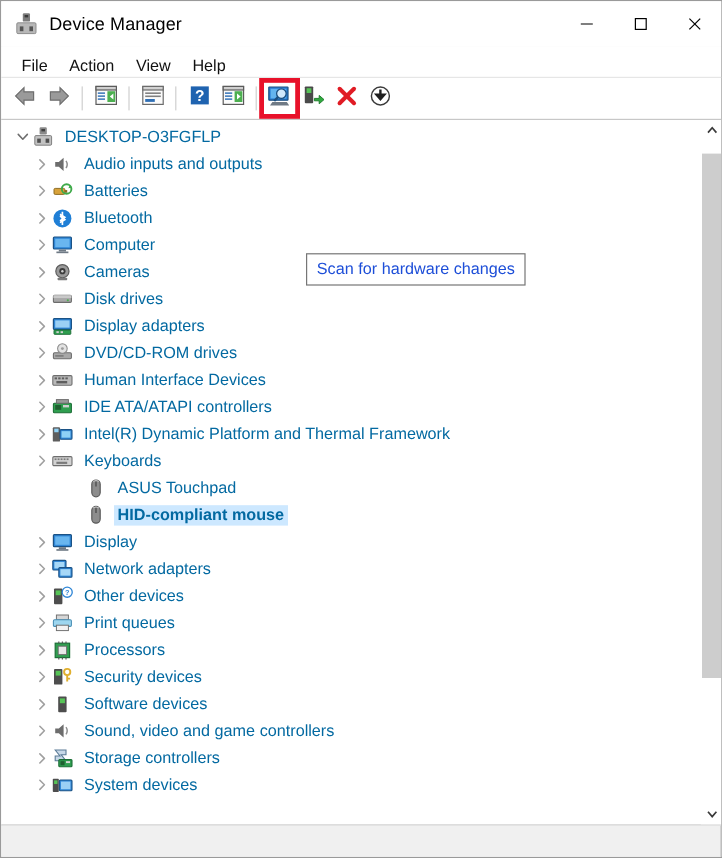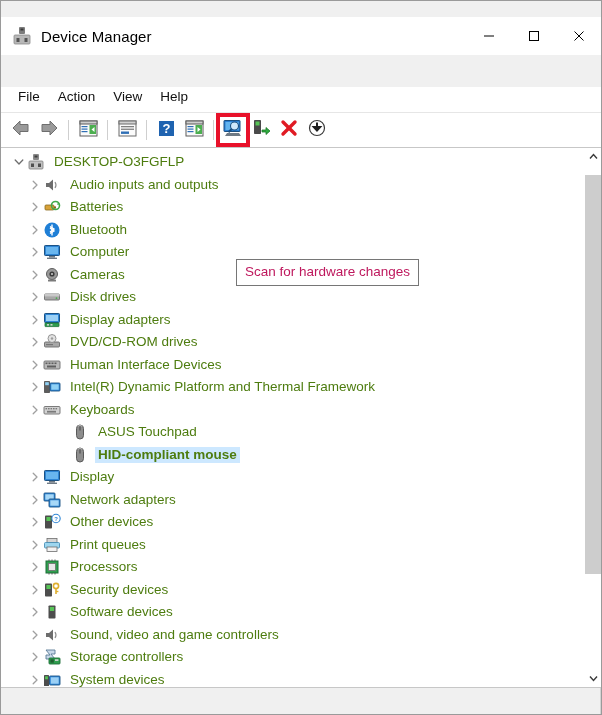--- a/index.html
+++ b/index.html
@@ -23,7 +23,6 @@
     background: #ffffff;
     display: flex; align-items: center;
     position: relative;
-    margin-top: 16px;
   }
   .title-icon {
     width: 22px; height: 22px;

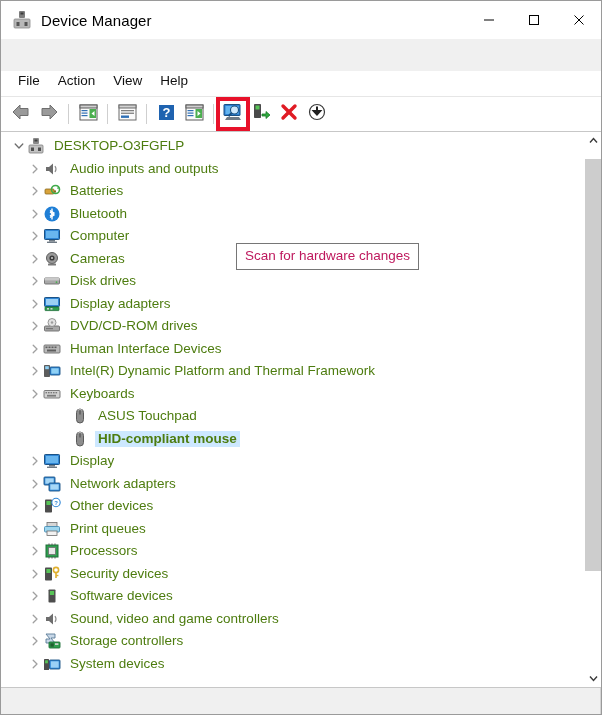--- a/index.html
+++ b/index.html
@@ -44,10 +44,9 @@
   .menubar {
     height: 26px; min-height: 26px;
     background: #ffffff;
-    display: flex; align-items: flex-start;
+    display: flex; align-items: flex-end;
     padding-left: 8px;
     border-bottom: 1px solid #e6e6e6;
-    margin-top: 32px;
   }
   .menuitem {
     font-size: 13.5px; color: #111;

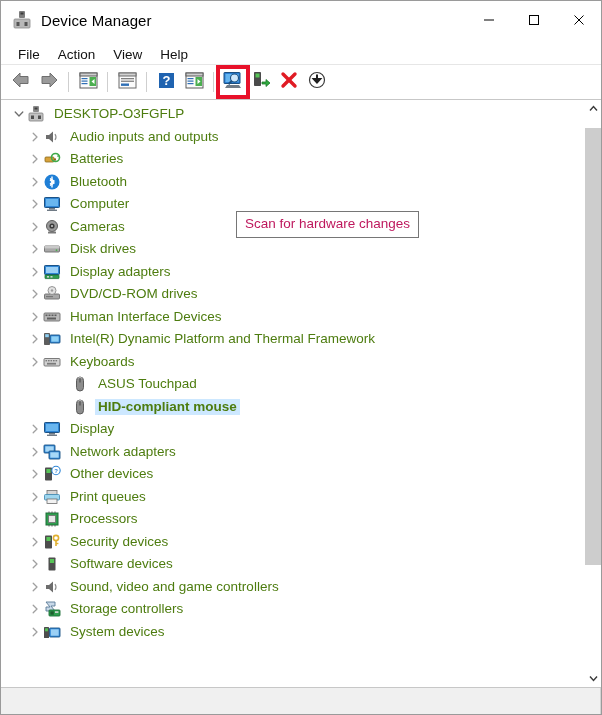--- a/index.html
+++ b/index.html
@@ -115,7 +115,7 @@
   }
   .row-label {
     font-size: 13.5px;
-    color: #4d7c0f;
+    color: #0369a1;
     padding: 1px 3px 2px 3px;
     line-height: 1;
   }

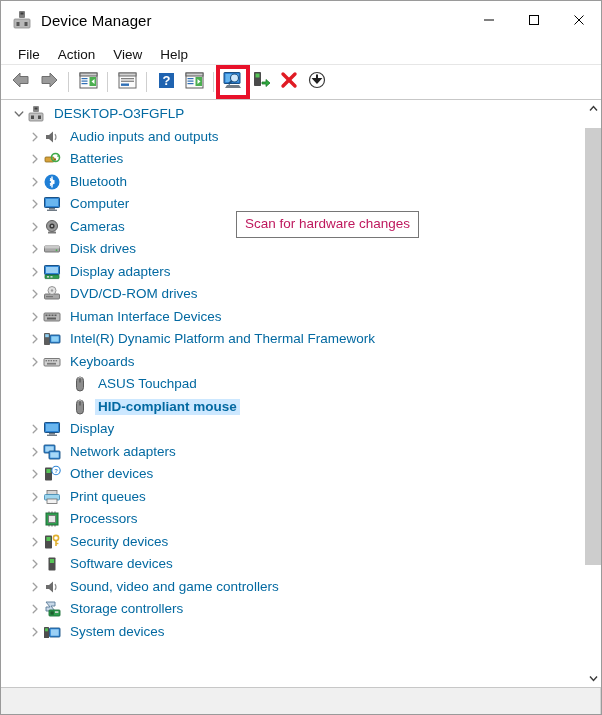--- a/index.html
+++ b/index.html
@@ -132,12 +132,12 @@
   
   .tooltip {
     position: absolute;
-    left: 235px; top: 111px;
+    left: 254px; top: 111px;
     background: #ffffff;
     border: 1px solid #767676;
     padding: 4px 8px 5px 8px;
     font-size: 13.5px;
-    color: #be185d;
+    color: #1d4ed8;
     z-index: 10;
     line-height: 1.15;
     white-space: nowrap;

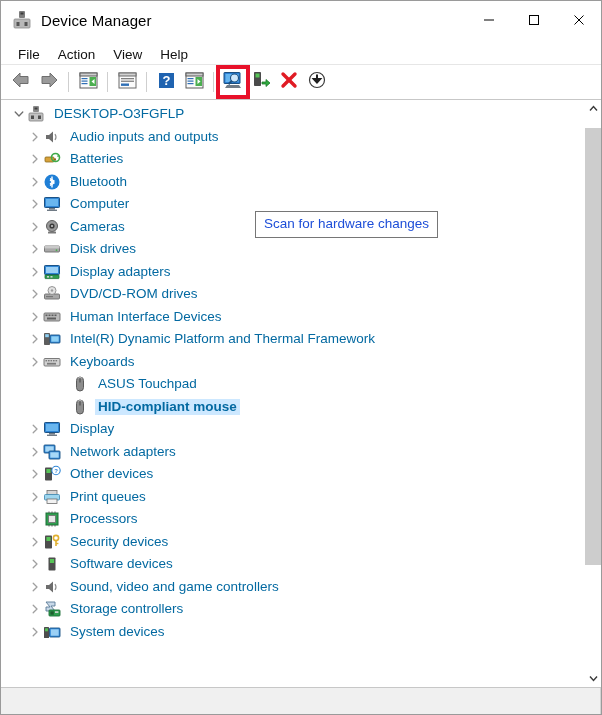--- a/index.html
+++ b/index.html
@@ -496,6 +496,20 @@
             </svg>
           </span>
           <span class="row-icon"><svg width="18" height="18" viewBox="0 0 18 18">
+              <rect x="1.5" y="6" width="15" height="8" rx="0.8" fill="#2f9e4f" stroke="#1c6e36" stroke-width="0.9"></rect>
+              <rect x="3" y="7.5" width="5" height="4" fill="#1e5e2f"></rect>
+              <rect x="9.5" y="7.5" width="5" height="2" fill="#cfcfcf"></rect>
+              <rect x="4" y="3" width="10" height="3" fill="#9a9a9a" stroke="#6c6c6c" stroke-width="0.8"></rect>
+            </svg></span>
+          <span class="row-label">IDE ATA/ATAPI controllers</span>
+        </div>
+        <div class="row lvl1">
+          <span class="twisty">
+            <svg width="8" height="10" viewBox="0 0 8 10">
+              <path d="M2.2 1.2 L6 5 L2.2 8.8" fill="none" stroke="#a0a0a0" stroke-width="1.3" stroke-linecap="round" stroke-linejoin="round"></path>
+            </svg>
+          </span>
+          <span class="row-icon"><svg width="18" height="18" viewBox="0 0 18 18">
               <rect x="1" y="3" width="6" height="12" rx="0.8" fill="#5d5d5d"></rect>
               <rect x="2.2" y="4.2" width="3.6" height="3" fill="#8fd1f5"></rect>
               <rect x="7" y="5" width="10" height="8" rx="0.8" fill="#2f86d6" stroke="#1b5285" stroke-width="0.9"></rect>

